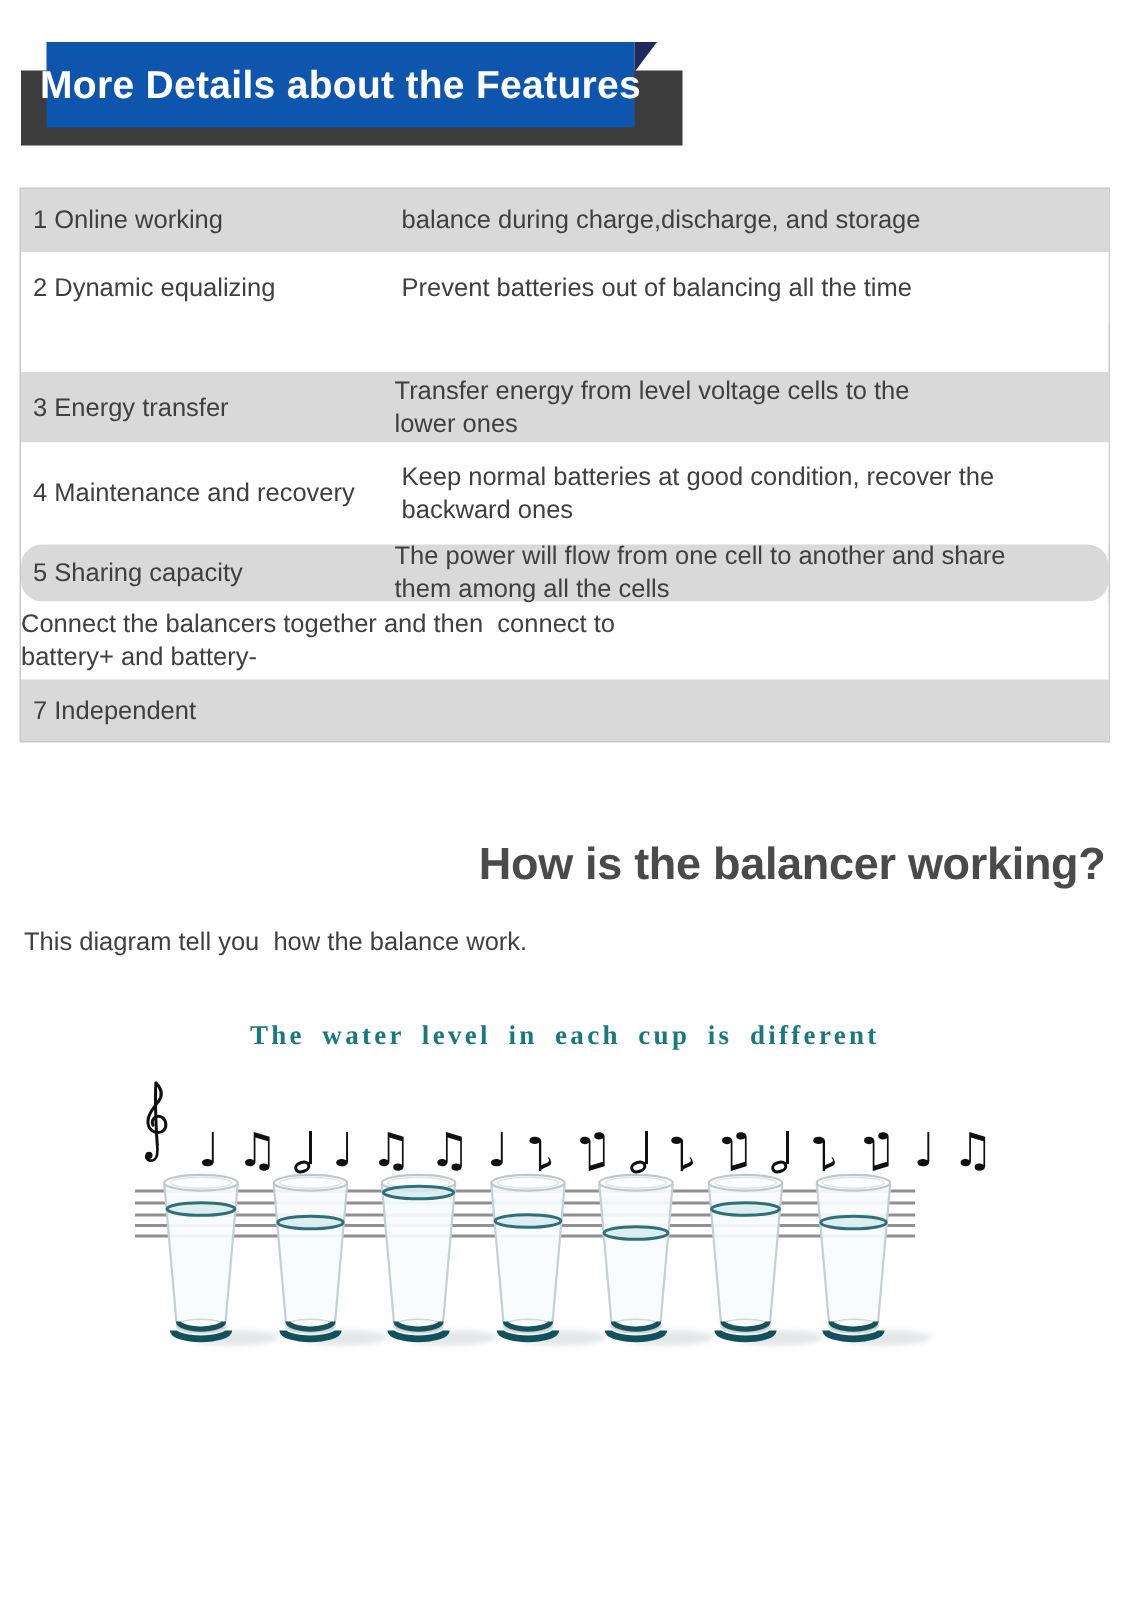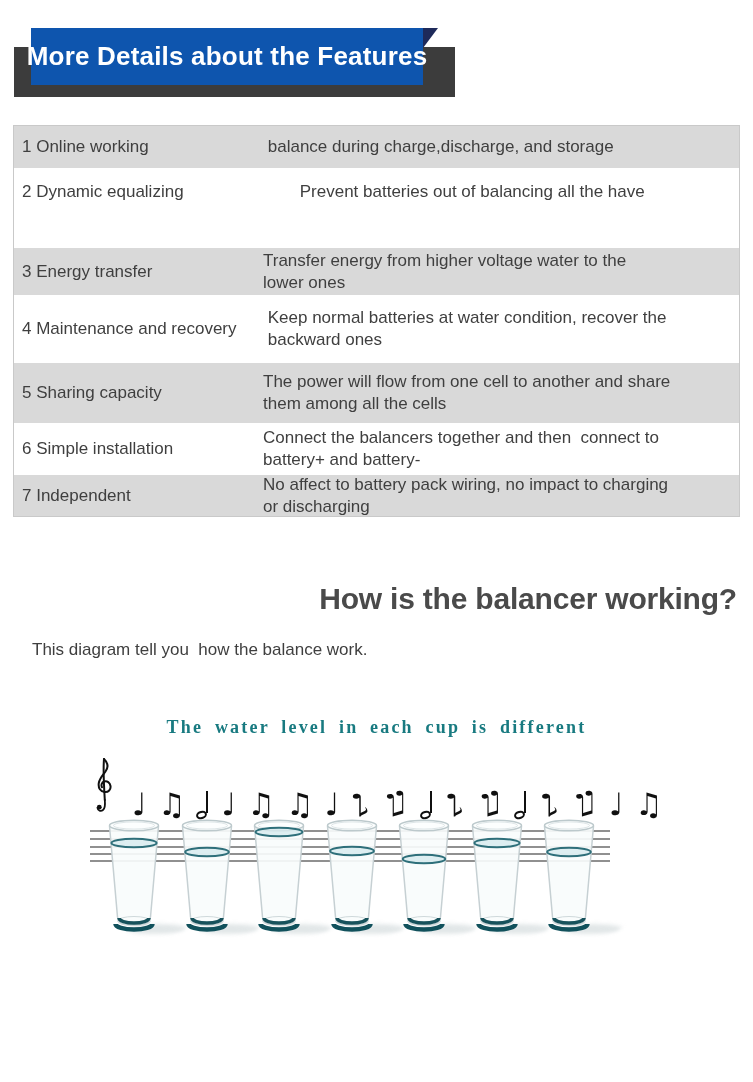--- a/index.html
+++ b/index.html
@@ -33,7 +33,7 @@
   .feature-row:nth-child(odd){background:var(--row-gray,#d9d9d9);}
   .feature-row:nth-child(even){background:#ffffff;}
   .feature-row:nth-child(1){height:42px;justify-content:space-between;}
-  .feature-row:nth-child(2){height:48px;gap:32px;}
+  .feature-row:nth-child(2){height:48px;}
   .feature-row:nth-child(3){height:47px;margin-top:32px;}
   .feature-row:nth-child(4){height:68px;}
   .feature-row:nth-child(5){height:60px;}

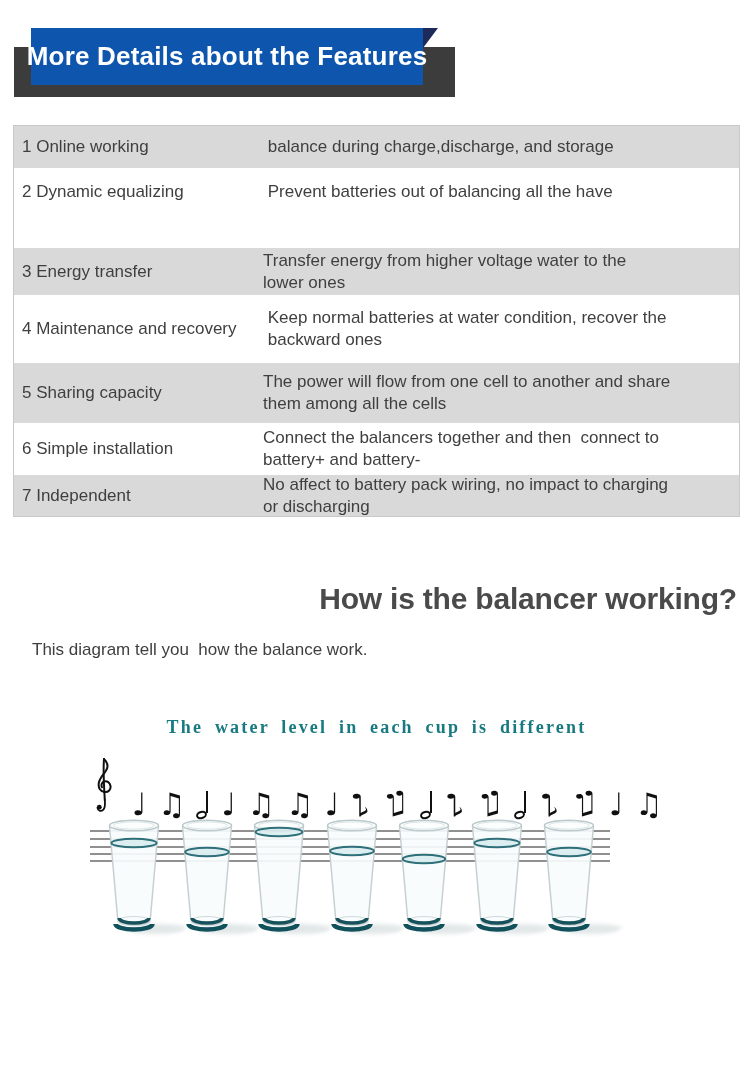--- a/index.html
+++ b/index.html
@@ -104,7 +104,7 @@
       </div>
       <div class="feature-row">
         <div class="cell cell-name">2 Dynamic equalizing</div>
-        <div class="cell cell-desc"> Prevent batteries out of balancing all the have</div>
+        <div class="cell cell-desc"> Prevent batteries out of balancing all the time</div>
       </div>
       <div class="feature-row">
         <div class="cell cell-name">3 Energy transfer</div>

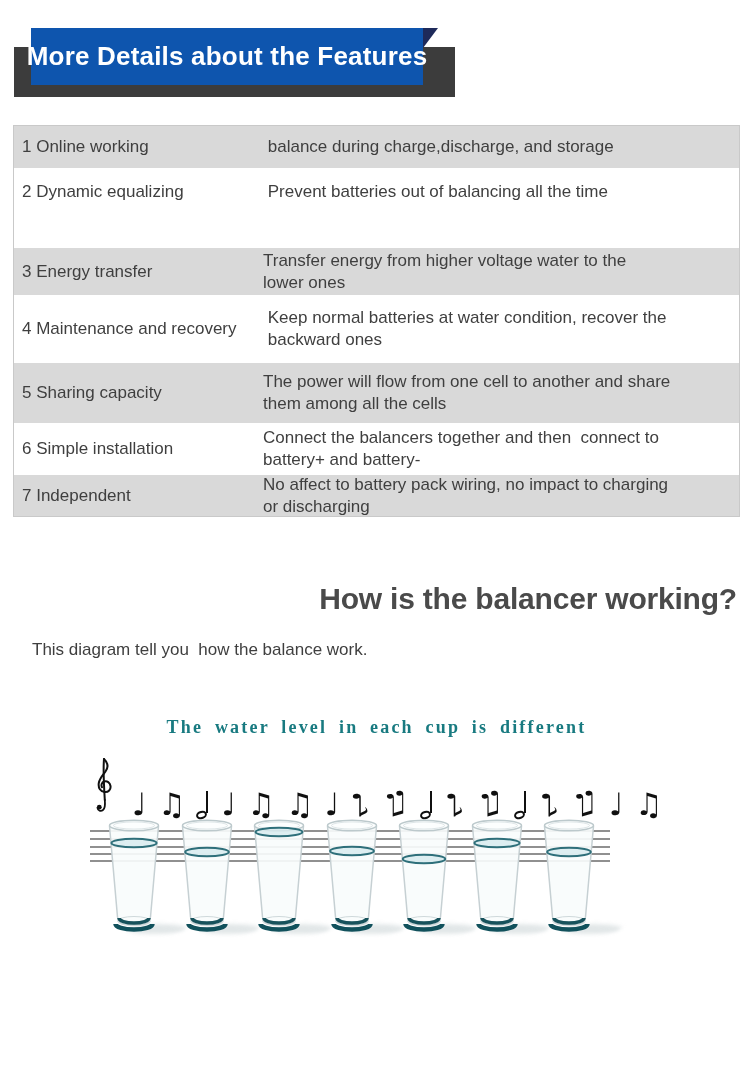--- a/index.html
+++ b/index.html
@@ -108,7 +108,7 @@
       </div>
       <div class="feature-row">
         <div class="cell cell-name">3 Energy transfer</div>
-        <div class="cell cell-desc">Transfer energy from higher voltage water to the
+        <div class="cell cell-desc">Transfer energy from level voltage cells to the
 lower ones</div>
       </div>
       <div class="feature-row">

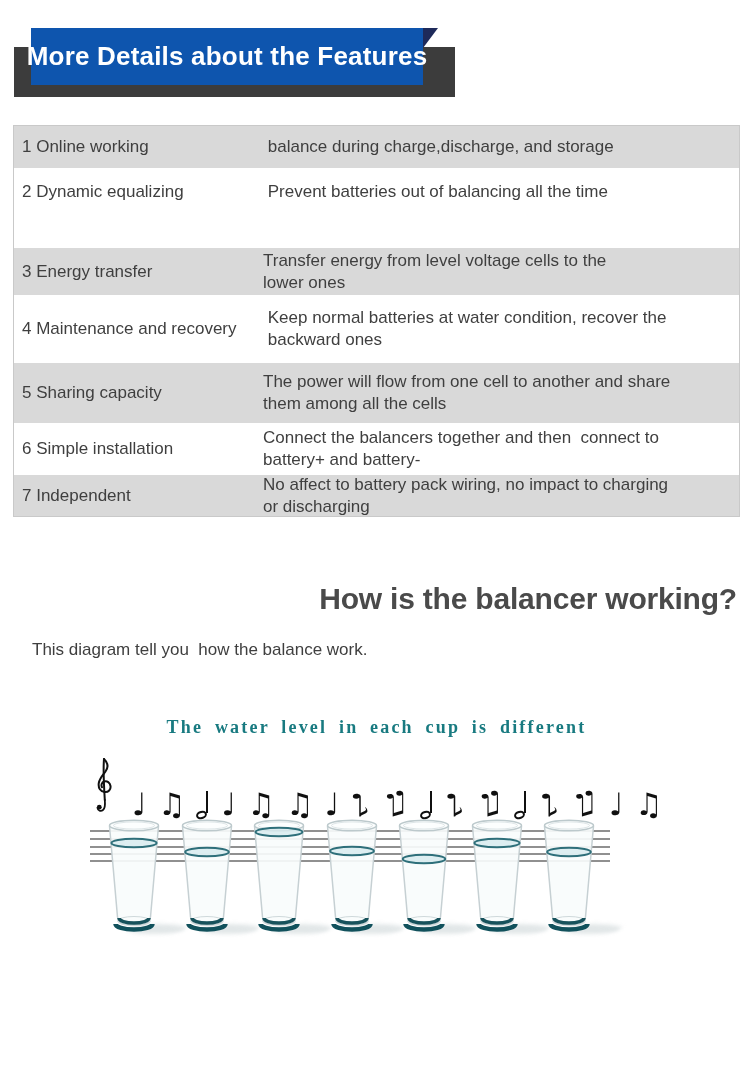--- a/index.html
+++ b/index.html
@@ -113,7 +113,7 @@
       </div>
       <div class="feature-row">
         <div class="cell cell-name">4 Maintenance and recovery</div>
-        <div class="cell cell-desc"> Keep normal batteries at water condition, recover the
+        <div class="cell cell-desc"> Keep normal batteries at good condition, recover the
  backward ones</div>
       </div>
       <div class="feature-row">

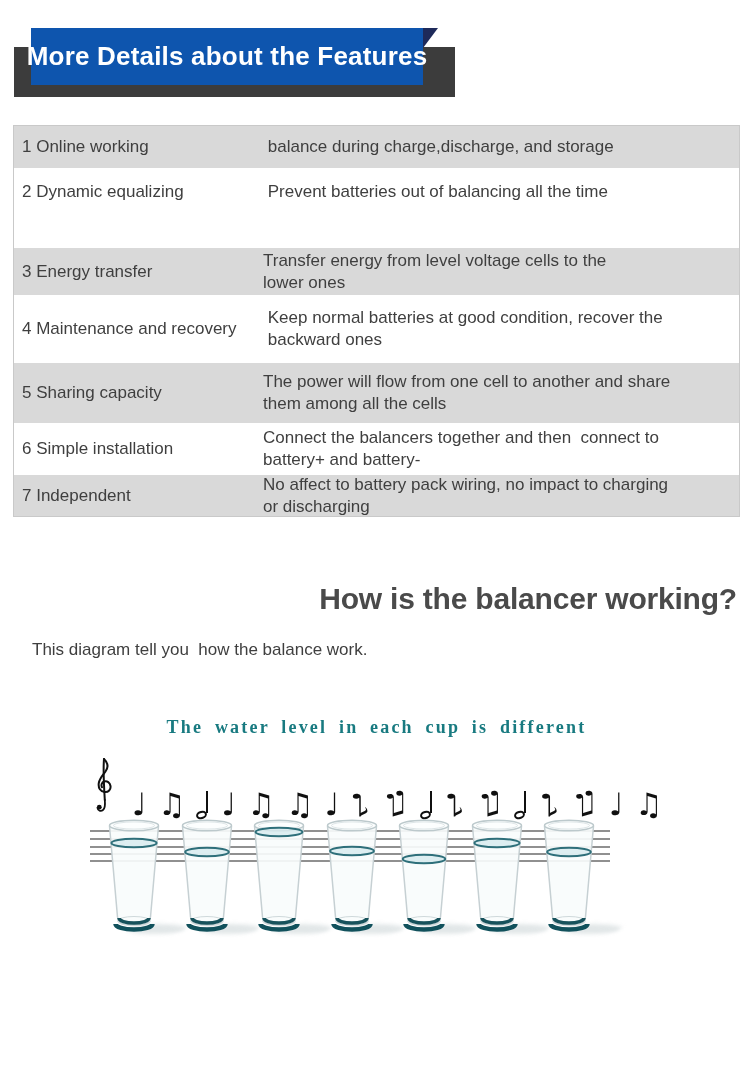--- a/index.html
+++ b/index.html
@@ -36,7 +36,7 @@
   .feature-row:nth-child(2){height:48px;}
   .feature-row:nth-child(3){height:47px;margin-top:32px;}
   .feature-row:nth-child(4){height:68px;}
-  .feature-row:nth-child(5){height:60px;}
+  .feature-row:nth-child(5){height:38px;border-radius:14px;}
   .feature-row:nth-child(6){height:52px;}
   .feature-row:nth-child(7){height:41px;}
   .cell{font-size:17px;color:var(--body-text,#3f3f3f);}

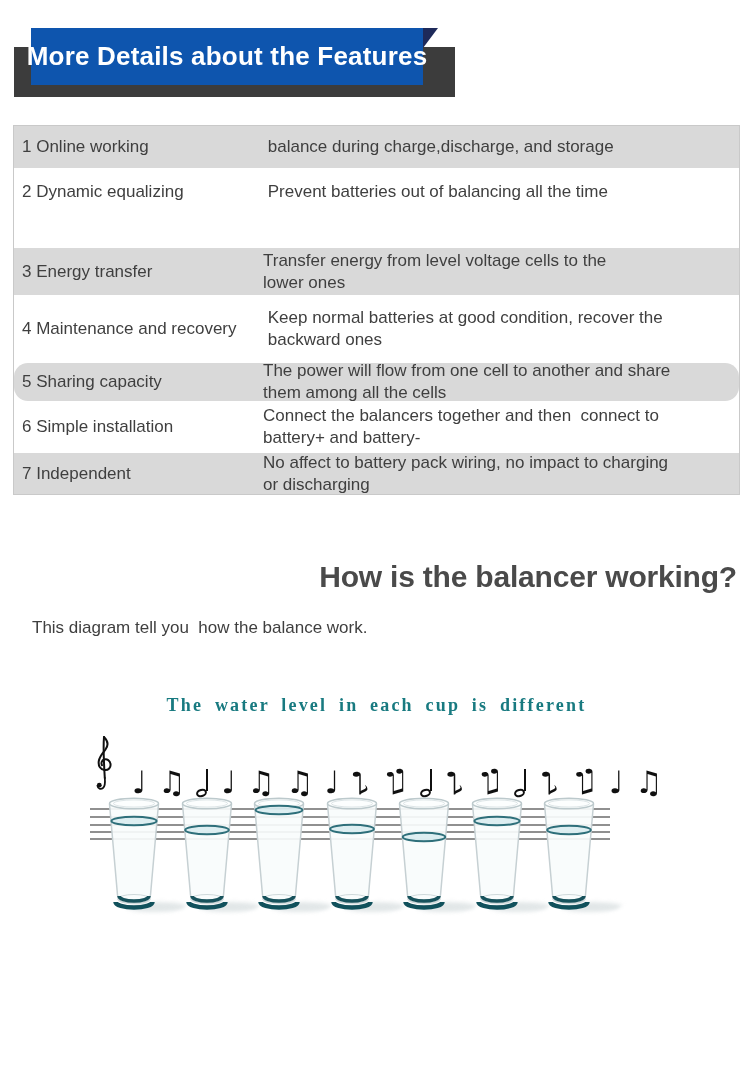--- a/index.html
+++ b/index.html
@@ -122,7 +122,6 @@
 them among all the cells</div>
       </div>
       <div class="feature-row">
-        <div class="cell cell-name">6 Simple installation</div>
         <div class="cell cell-desc">Connect the balancers together and then  connect to
 battery+ and battery-</div>
       </div>

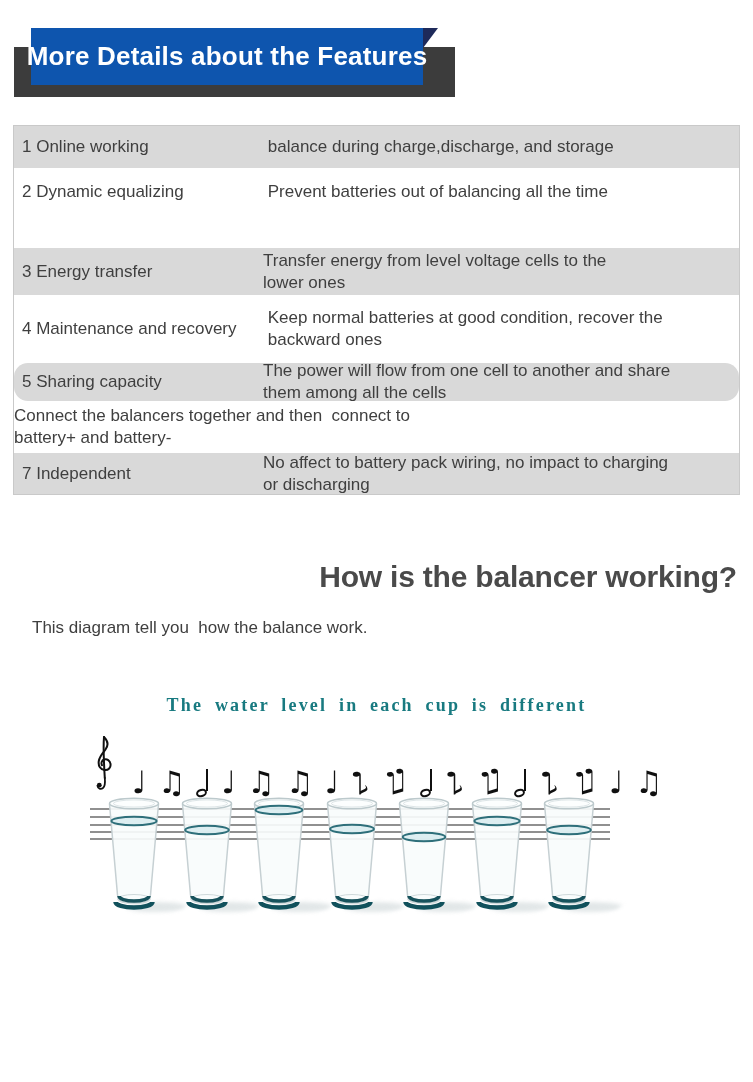--- a/index.html
+++ b/index.html
@@ -127,8 +127,6 @@
       </div>
       <div class="feature-row">
         <div class="cell cell-name">7 Independent</div>
-        <div class="cell cell-desc">No affect to battery pack wiring, no impact to charging
-or discharging</div>
       </div>
     </section>
 

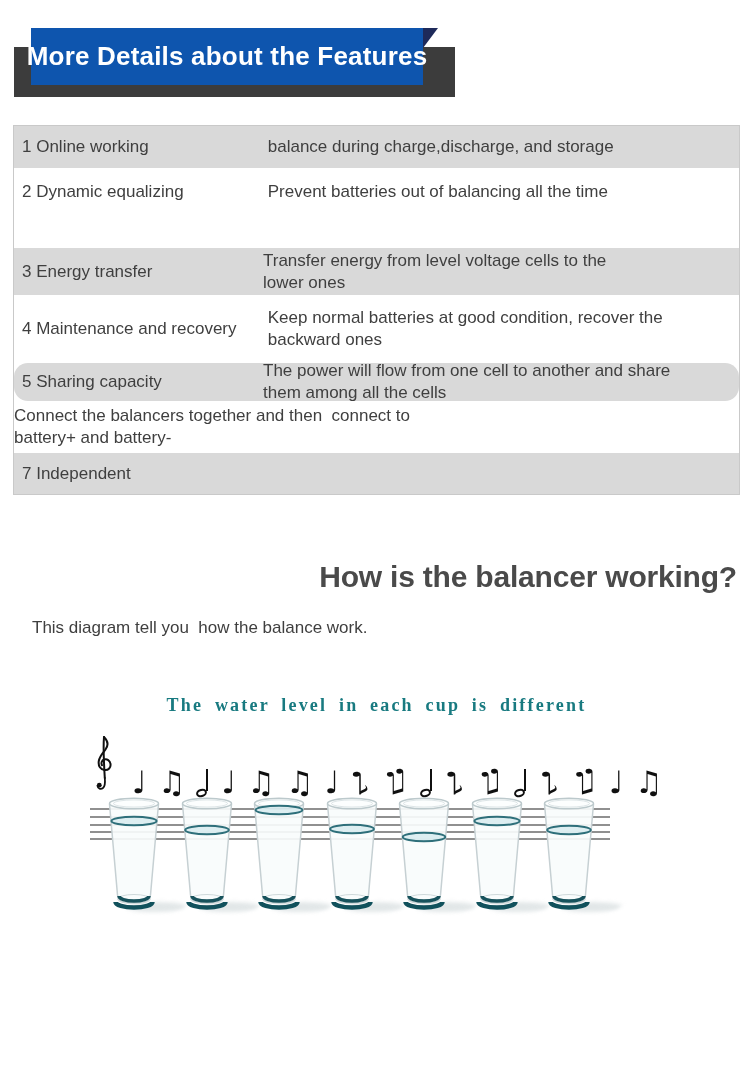--- a/index.html
+++ b/index.html
@@ -49,7 +49,7 @@
     color:var(--heading-text,#4a4a4a);letter-spacing:-.2px;text-align:right;
   }
   .para{
-    margin:16px 16px 0 32px;font-size:17px;line-height:30px;color:var(--body-text,#414141);
+    margin:16px 16px 0 16px;font-size:17px;line-height:30px;color:var(--body-text,#414141);
     white-space:pre-wrap;max-width:712px;
   }
   .para.para2{margin-top:2px;}

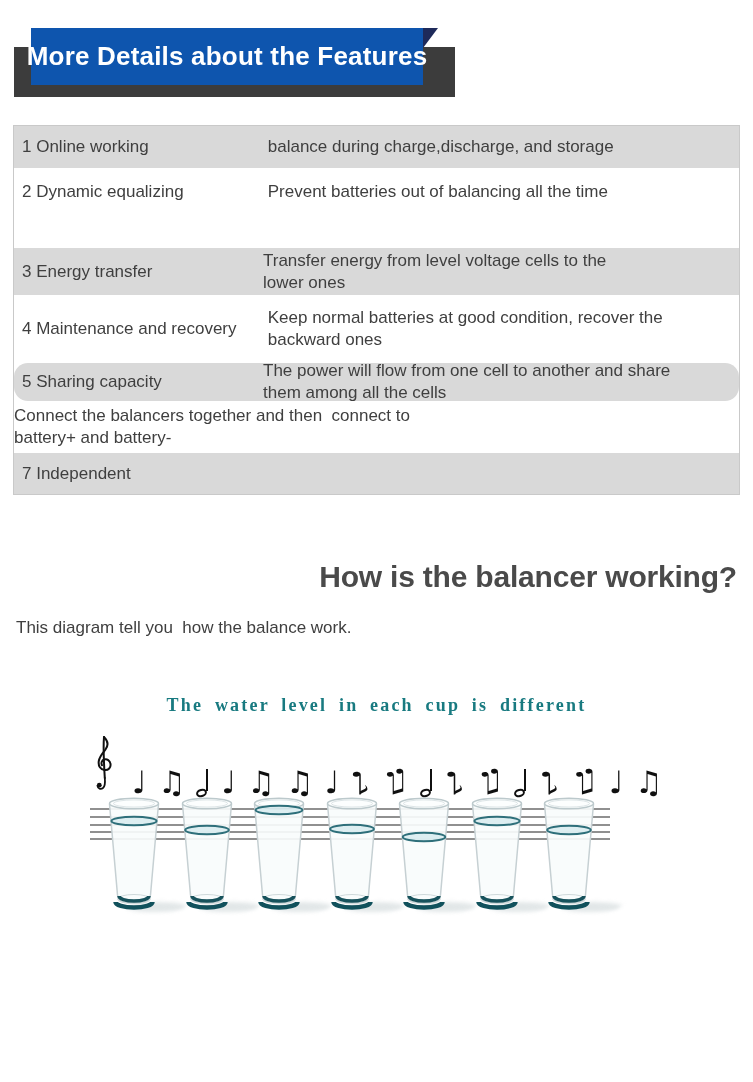--- a/index.html
+++ b/index.html
@@ -55,7 +55,7 @@
   .para.para2{margin-top:2px;}
 
   
-  .diagram{margin-top:52px;}
+  .diagram{margin-top:37px;}
   .diagram-caption{
     text-align:center;font-family:"Liberation Serif",serif;font-weight:bold;font-size:18px;
     letter-spacing:2.2px;word-spacing:5px;color:var(--caption-teal,#187a80);

